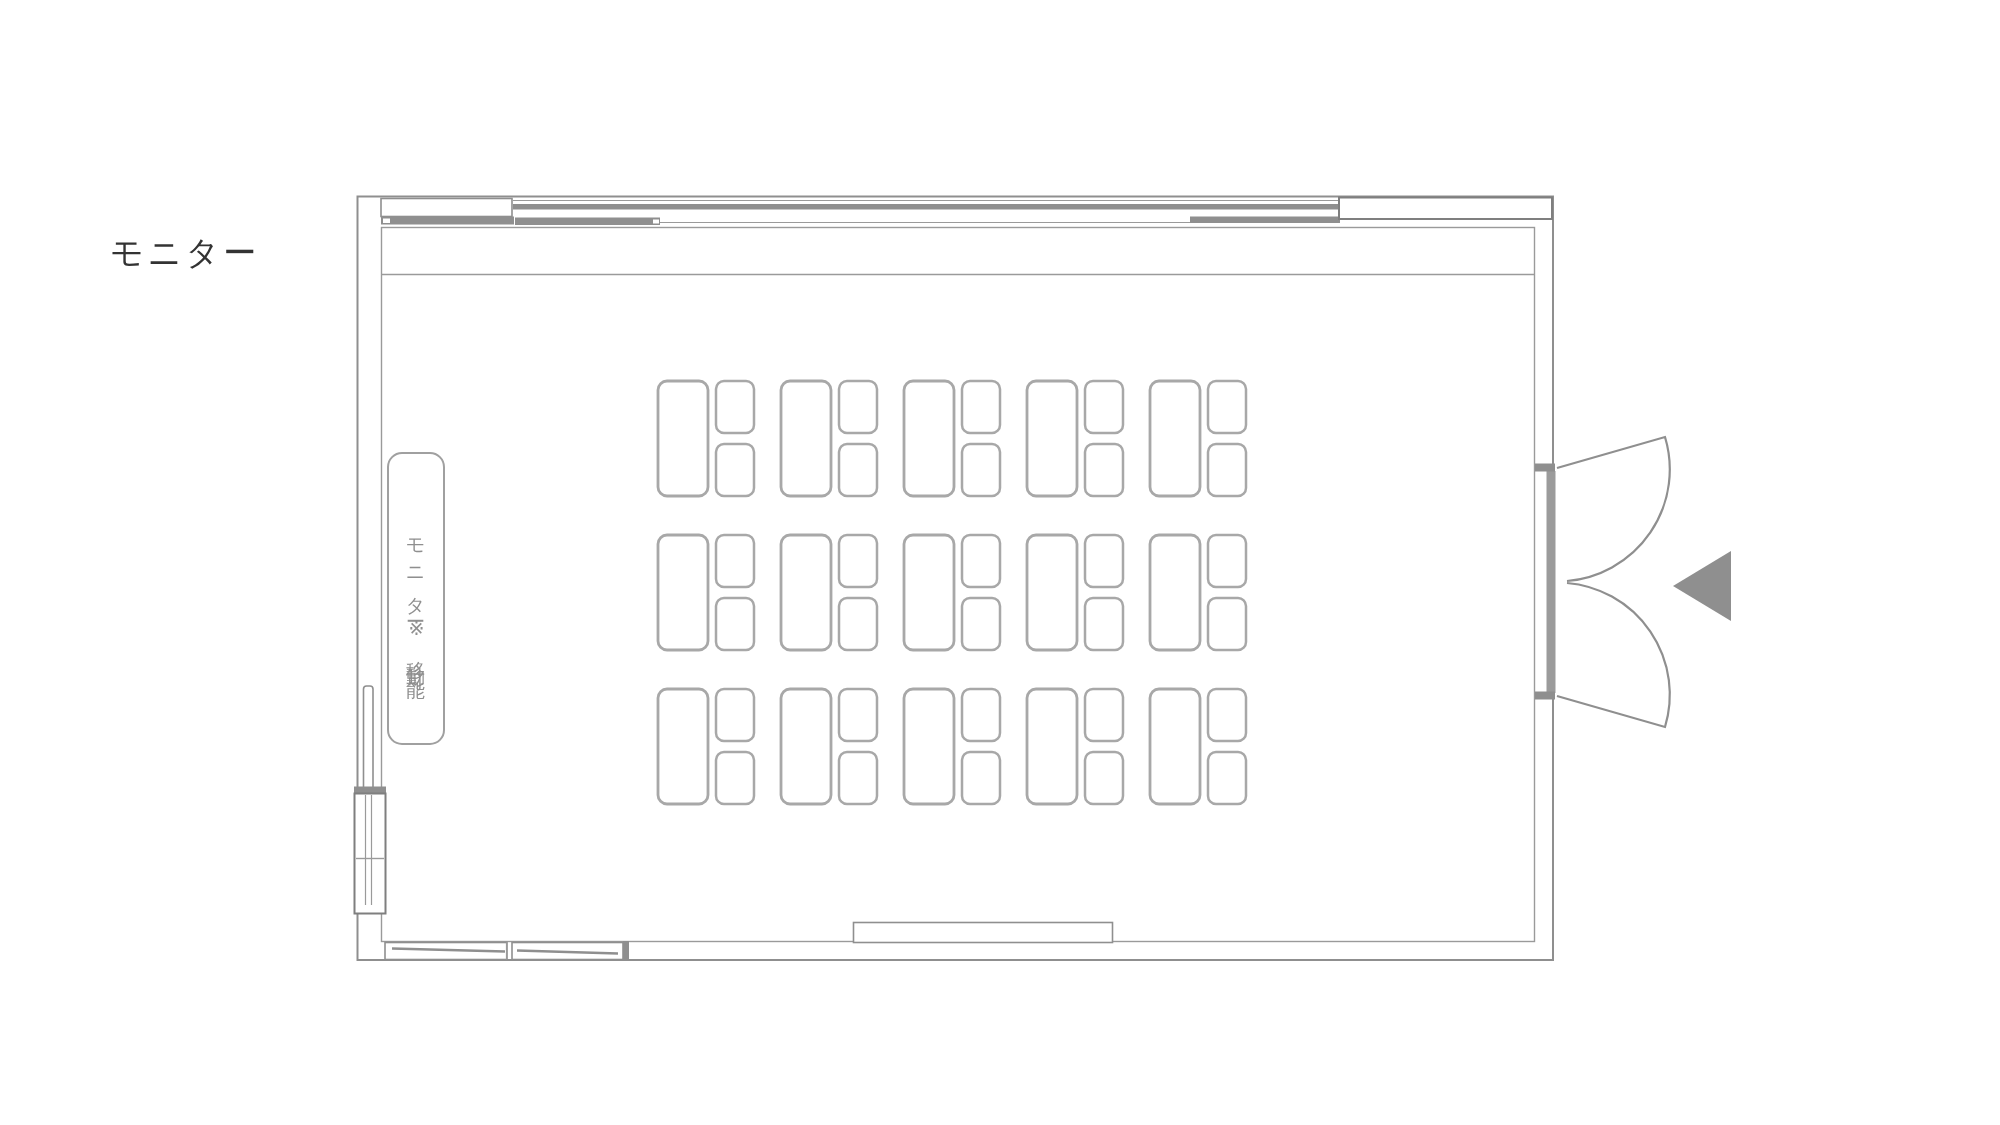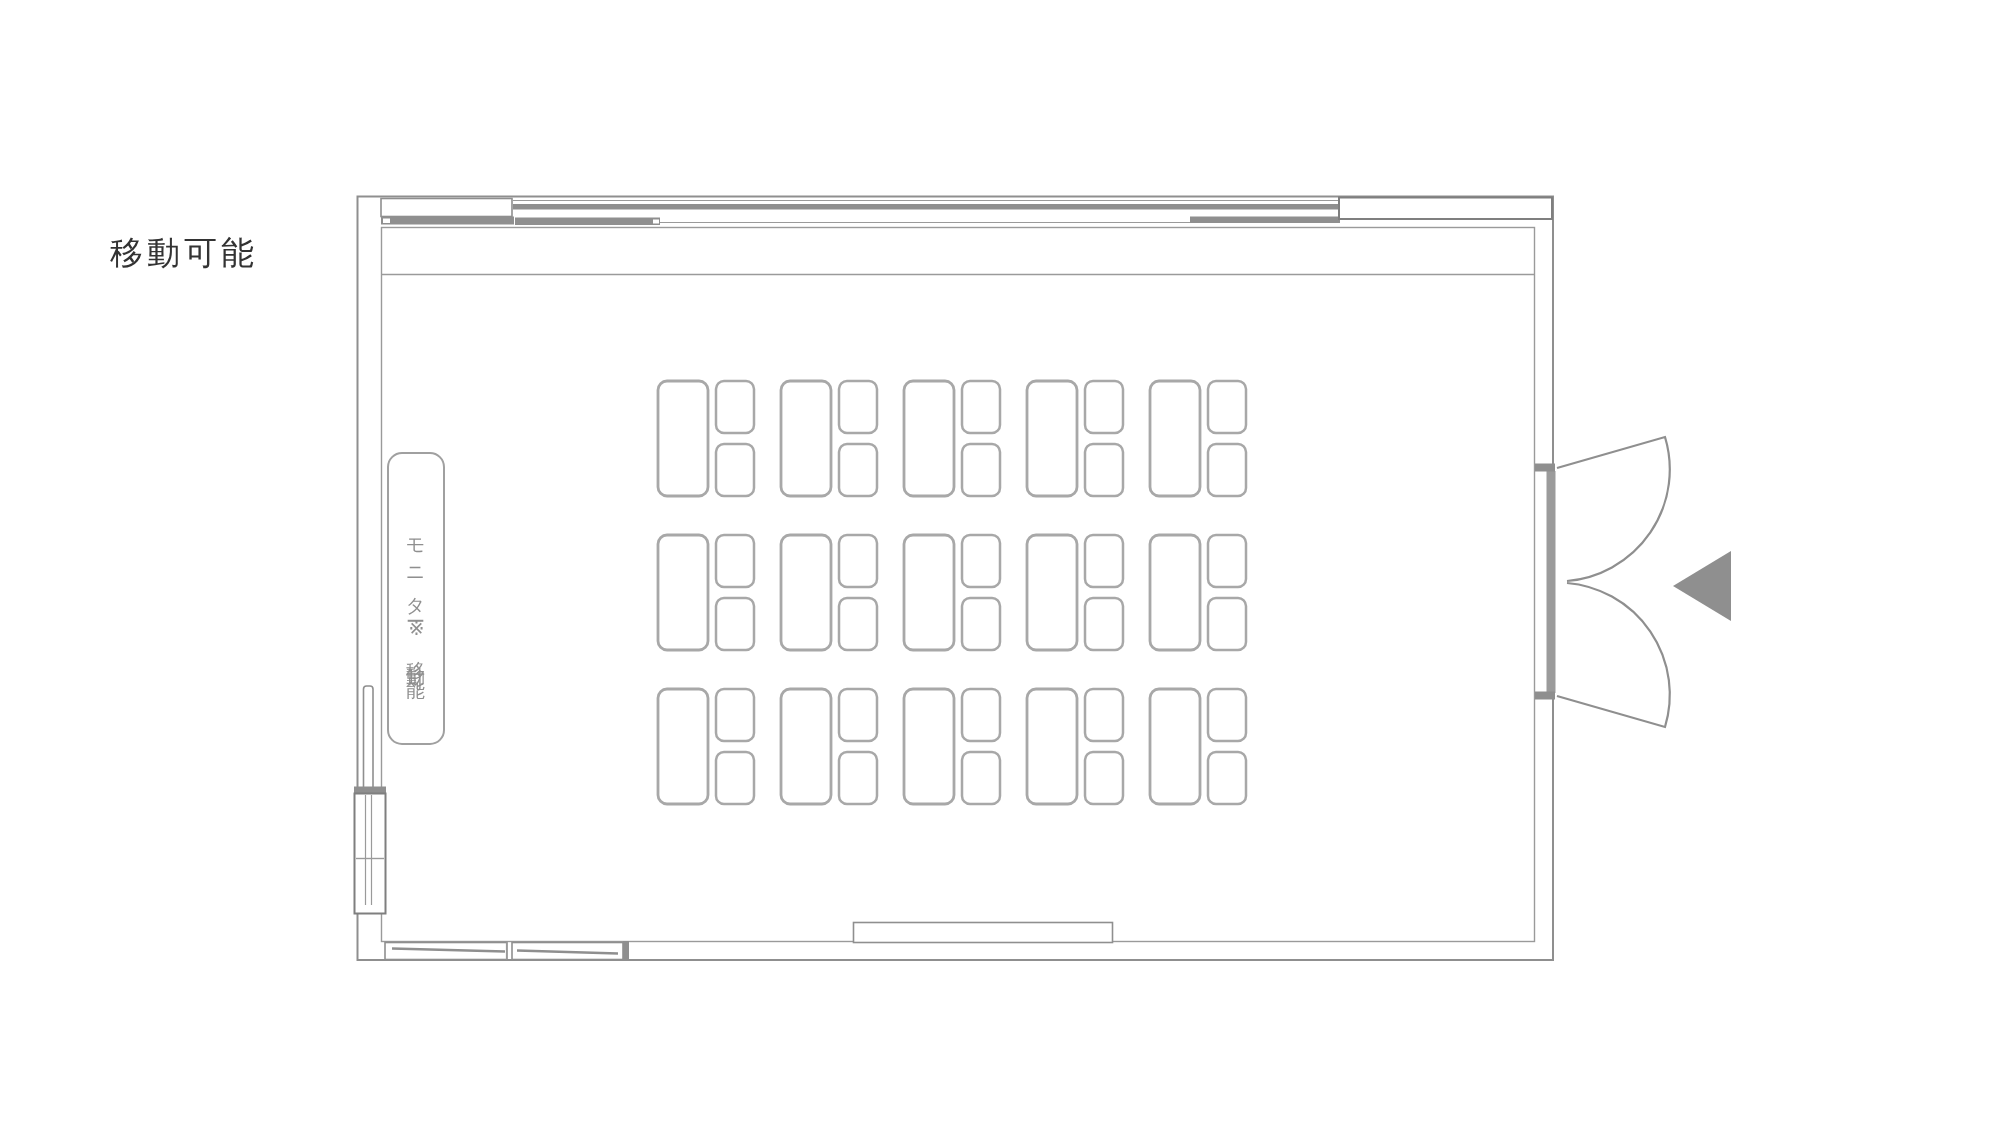--- a/index.html
+++ b/index.html
@@ -42,7 +42,7 @@
 
 <div id="stage">
 
-  <div id="layout-title">移動可能</div>
+  <div id="layout-title">モニター</div>
 
   <svg id="plan-svg" width="2000" height="1125" viewBox="0 0 2000 1125">
 

